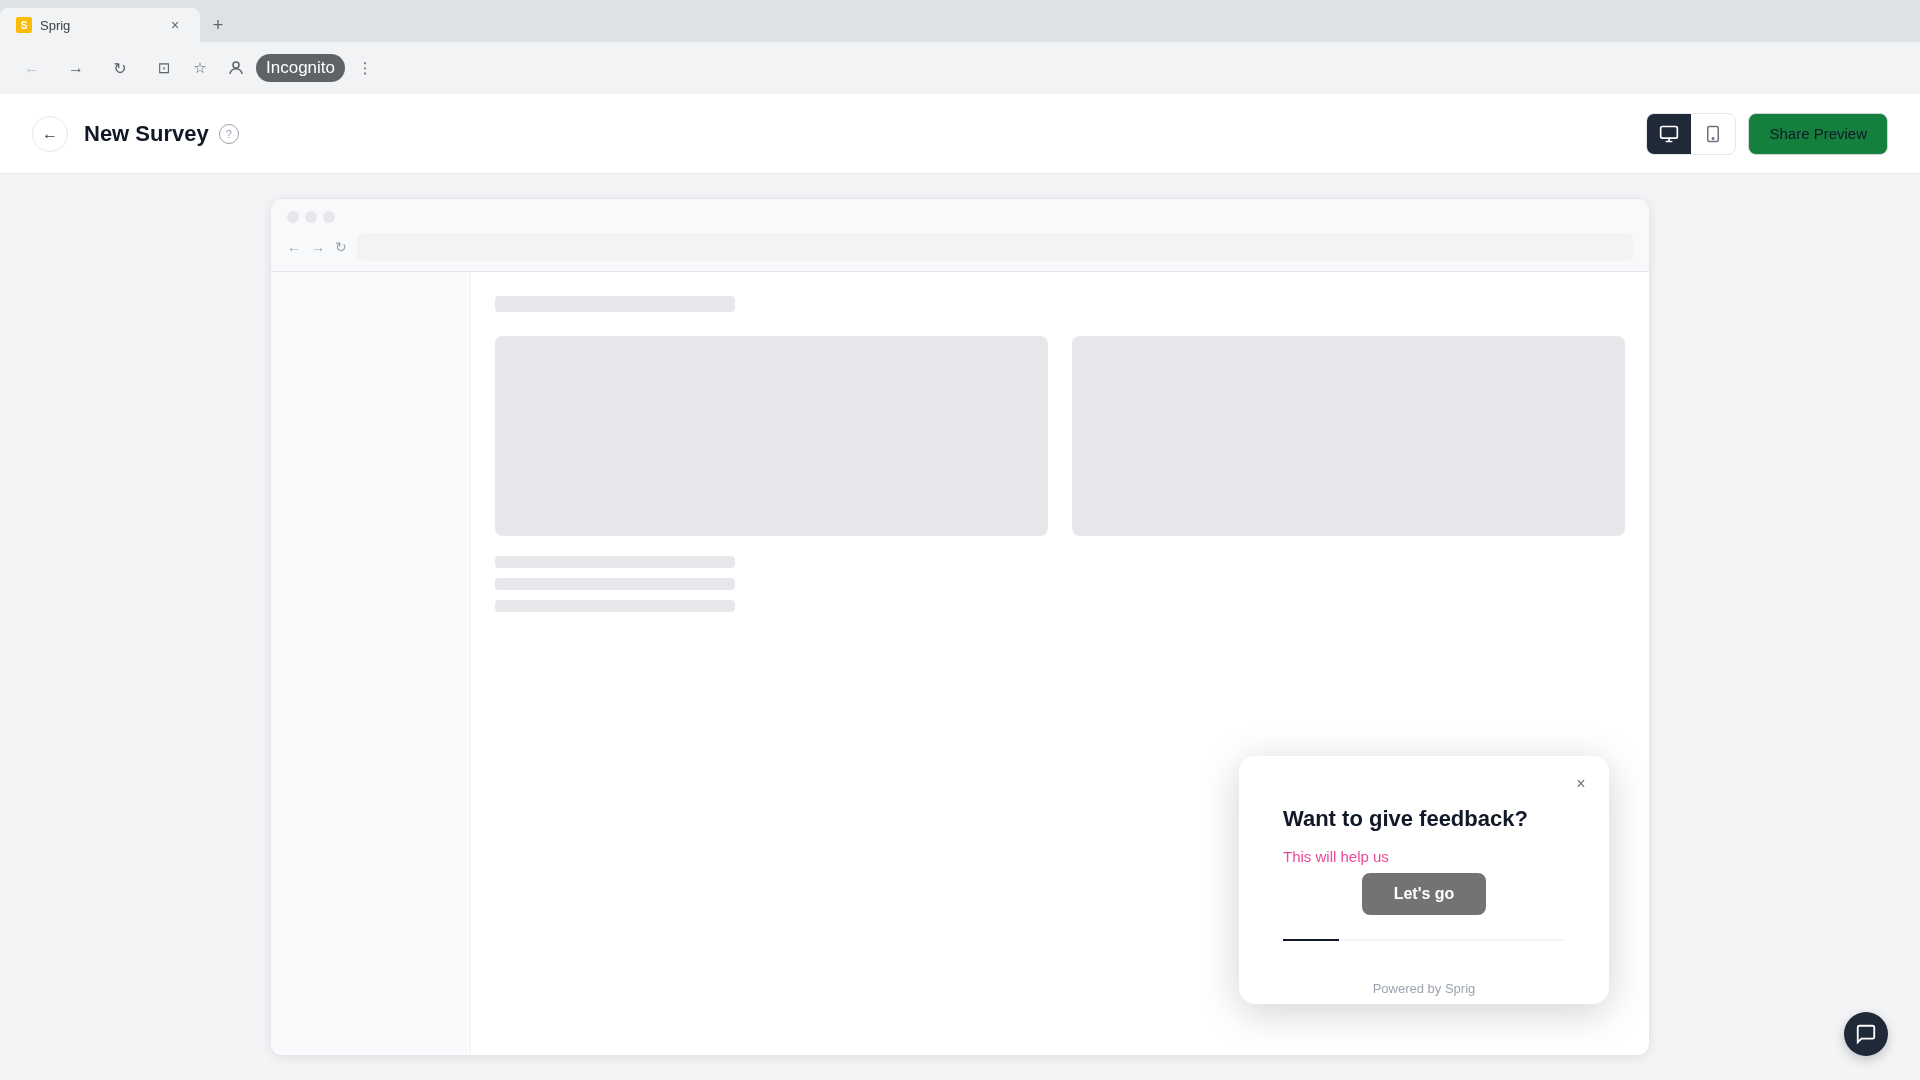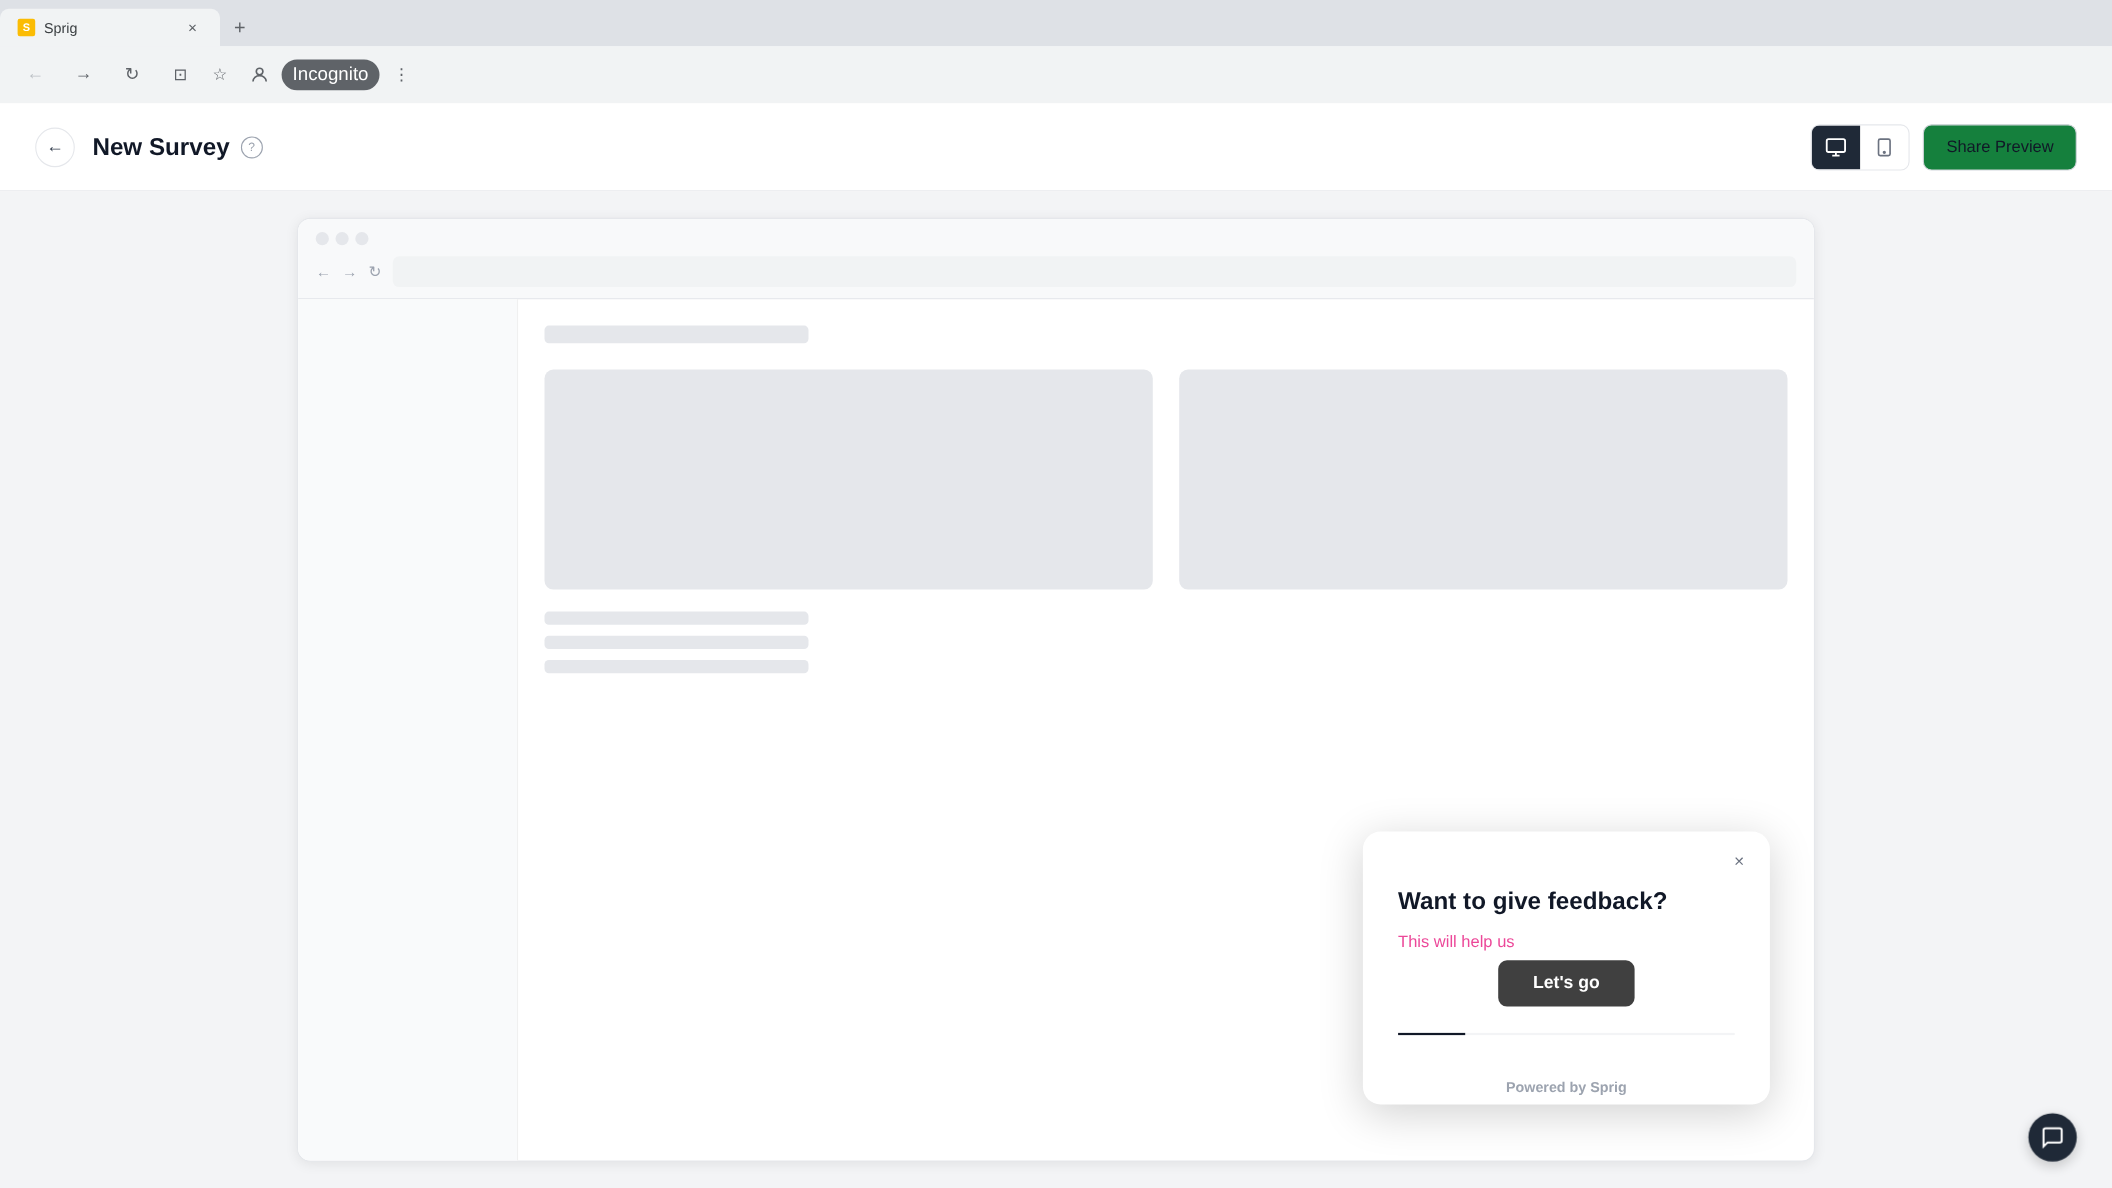--- a/index.html
+++ b/index.html
@@ -68,7 +68,7 @@
     .survey-modal { position: absolute; right: 40px; bottom: 60px; width: 370px; background: #fff; border-radius: 16px; box-shadow: 0 8px 40px rgba(0,0,0,0.18); overflow: hidden; z-index: 100; }
     .modal-header { display: flex; justify-content: flex-end; padding: 14px 14px 0; }
     .modal-close { width: 28px; height: 28px; border-radius: 50%; display: flex; align-items: center; justify-content: center; cursor: pointer; color: #6b7280; font-size: 16px; }
-    .modal-body { padding: 8px 32px 24px; }
+    .modal-body { padding: 8px 44px 24px; }
     .modal-title { font-size: 22px; font-weight: 700; color: #111827; margin-bottom: 16px; }
     .modal-subtitle { font-size: 15px; color: #ec4899; margin-bottom: 8px; }
     .modal-cta { display: flex; justify-content: center; margin-bottom: 24px; }

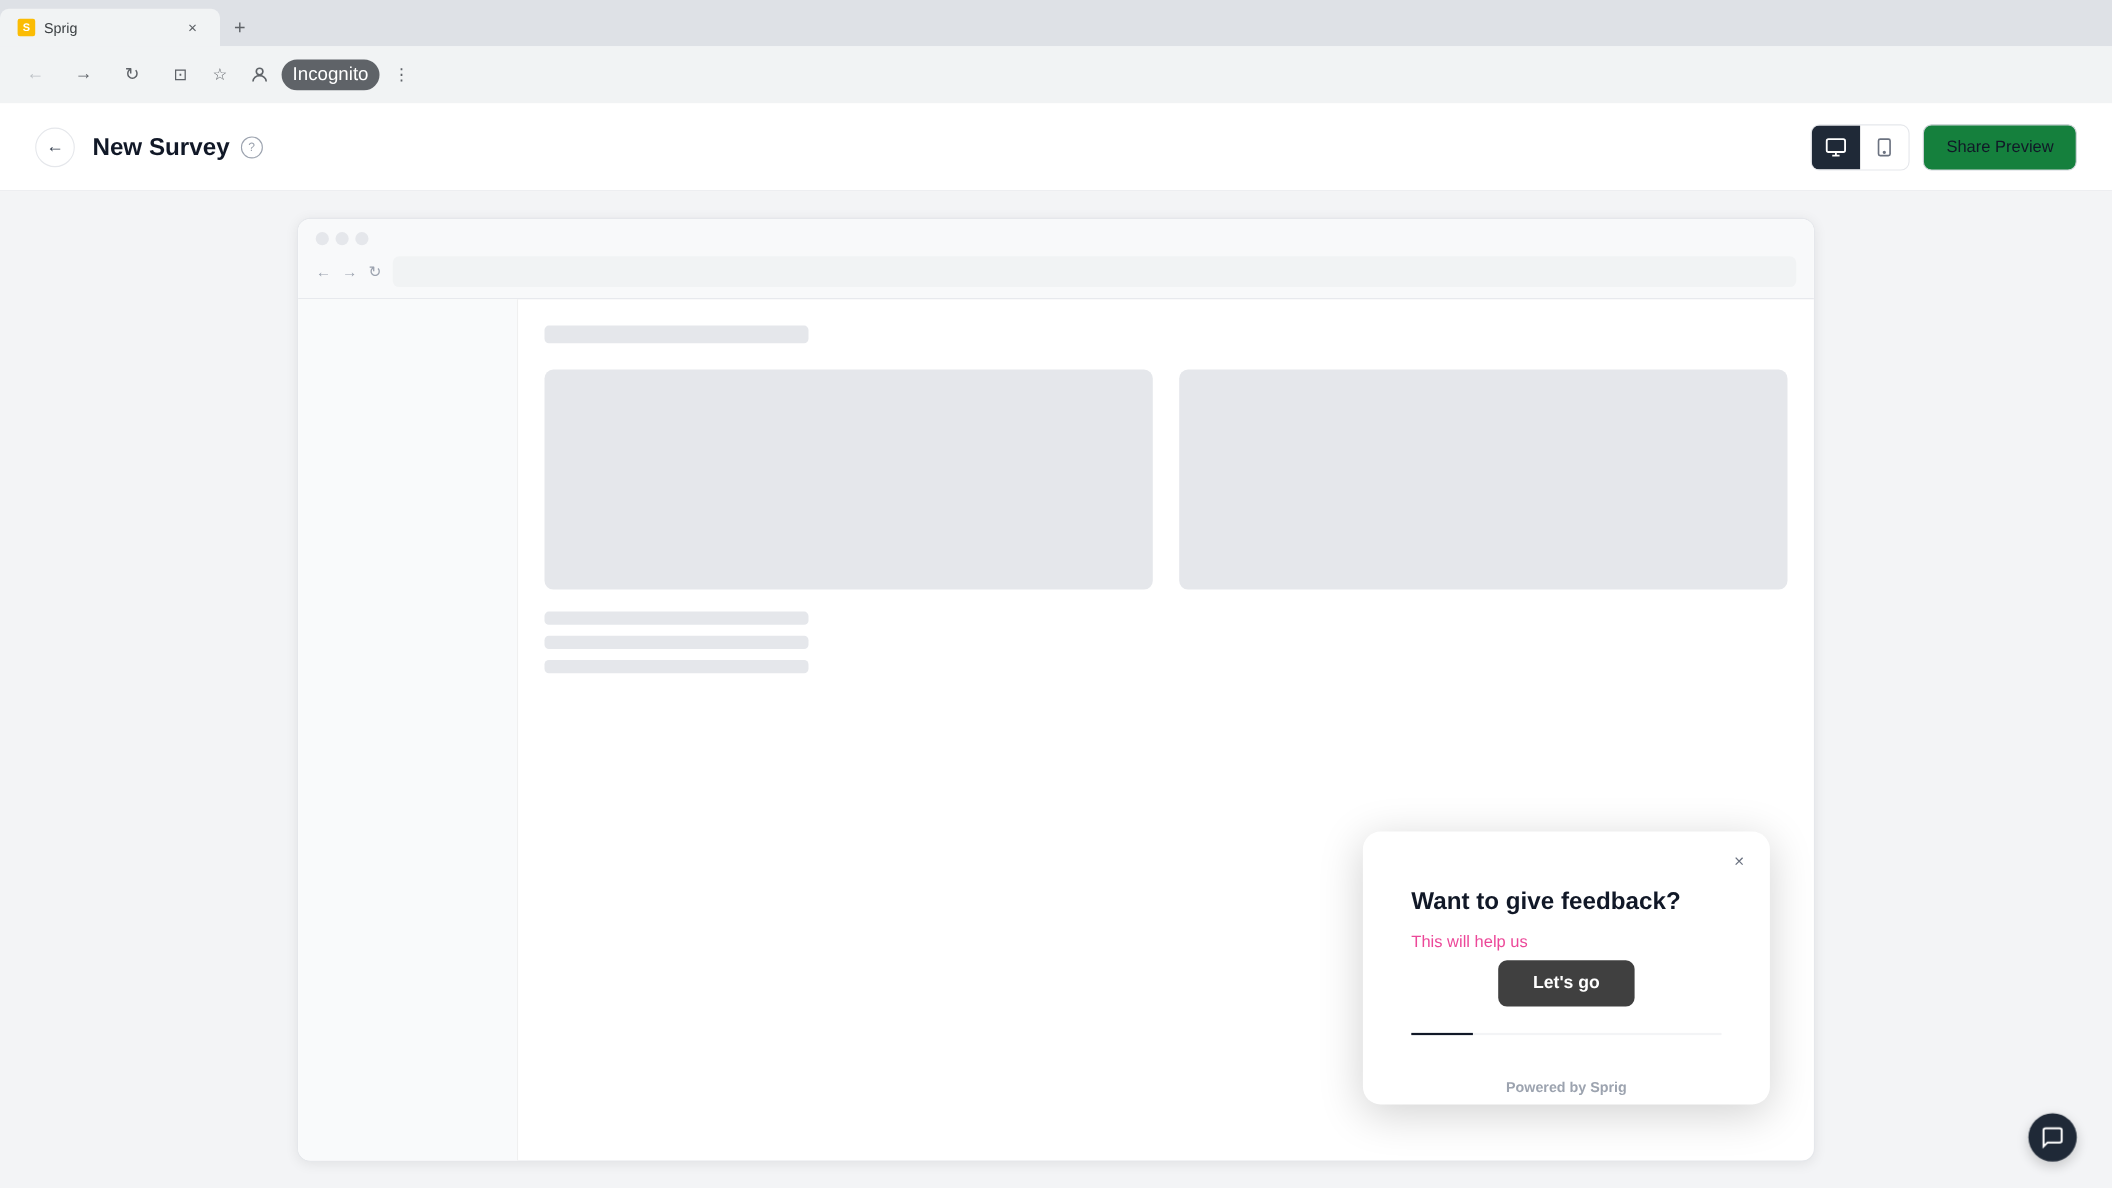--- a/index.html
+++ b/index.html
@@ -72,7 +72,7 @@
     .modal-title { font-size: 22px; font-weight: 700; color: #111827; margin-bottom: 16px; }
     .modal-subtitle { font-size: 15px; color: #ec4899; margin-bottom: 8px; }
     .modal-cta { display: flex; justify-content: center; margin-bottom: 24px; }
-    .lets-go-btn { background: #404040; color: #fff; border: none; border-radius: 8px; padding: 12px 32px; font-size: 16px; font-weight: 600; cursor: pointer; }
+    .lets-go-btn { background: #737373; color: #fff; border: none; border-radius: 8px; padding: 12px 32px; font-size: 16px; font-weight: 600; cursor: pointer; }
     .modal-progress { margin: 0 0 16px; display: flex; align-items: center; gap: 8px; }
     .progress-bar-container { flex: 1; height: 2px; background: #f3f4f6; }
     .progress-fill { height: 100%; width: 20%; background: #111827; }

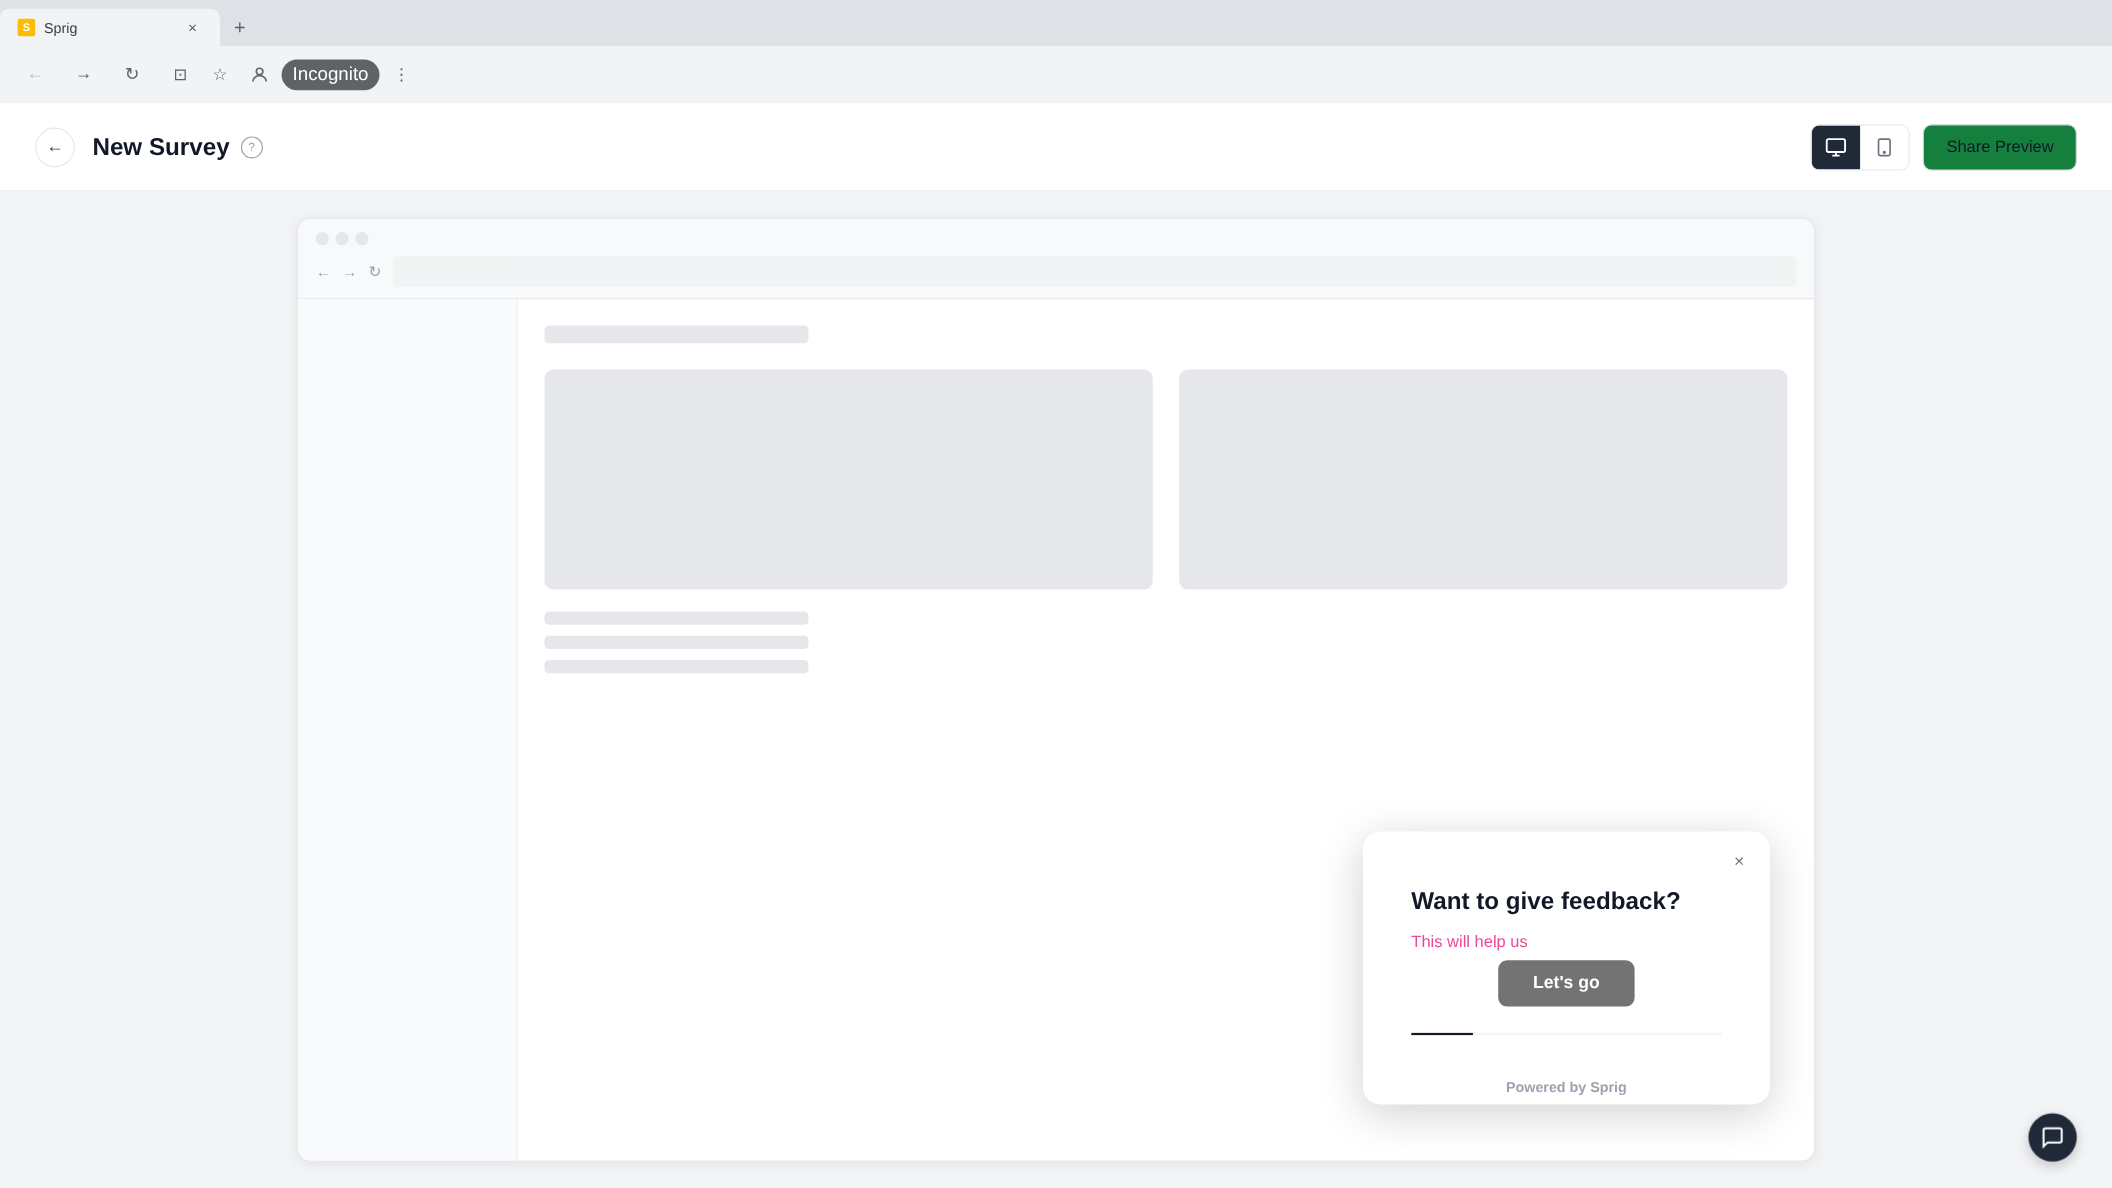--- a/index.html
+++ b/index.html
@@ -76,7 +76,7 @@
     .modal-progress { margin: 0 0 16px; display: flex; align-items: center; gap: 8px; }
     .progress-bar-container { flex: 1; height: 2px; background: #f3f4f6; }
     .progress-fill { height: 100%; width: 20%; background: #111827; }
-    .modal-footer { text-align: center; font-size: 13px; color: #9ca3af; padding: 0 0 8px; font-weight: bold; }
+    .modal-footer { text-align: center; font-size: 13px; color: #9ca3af; padding: 0 0 8px; }
 
     
     .chat-bubble { position: fixed; bottom: 24px; right: 32px; width: 44px; height: 44px; background: #1f2937; border-radius: 50%; display: flex; align-items: center; justify-content: center; cursor: pointer; box-shadow: 0 4px 12px rgba(0,0,0,0.2); z-index: 200; }

